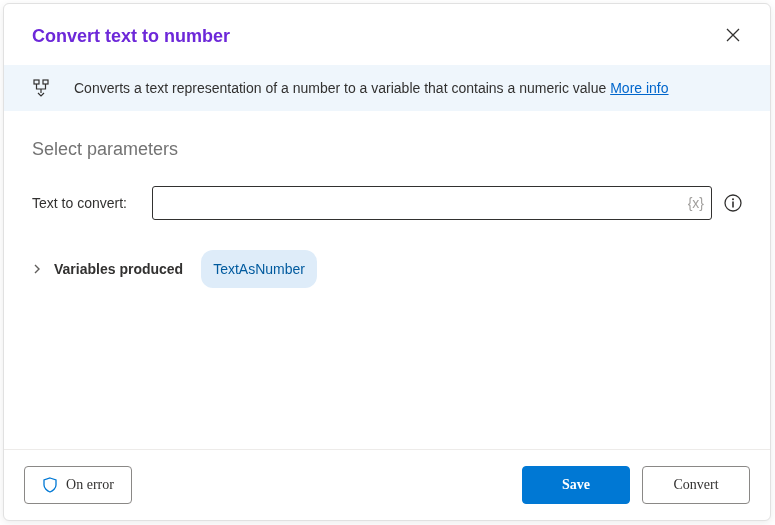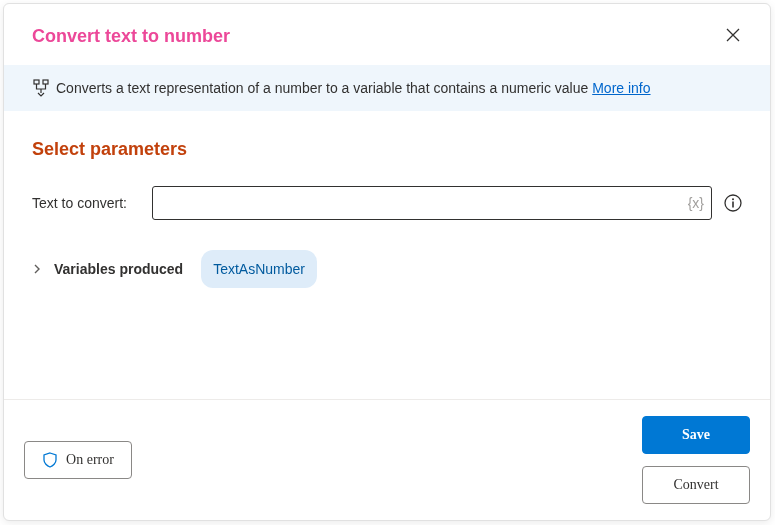--- a/index.html
+++ b/index.html
@@ -33,7 +33,7 @@
     .header-title {
       font-size: 18px;
       font-weight: 600;
-      color: #ec4899;
+      color: #6d28d9;
     }
     .close-btn {
       background: none;

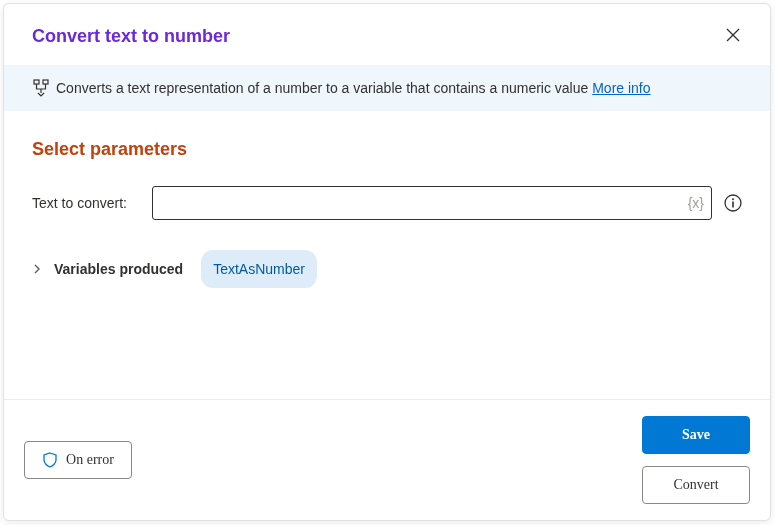--- a/index.html
+++ b/index.html
@@ -47,7 +47,7 @@
       padding: 14px 28px;
       display: flex;
       align-items: center;
-      gap: 6px;
+      gap: 24px;
       font-size: 14px;
       color: #323130;
     }

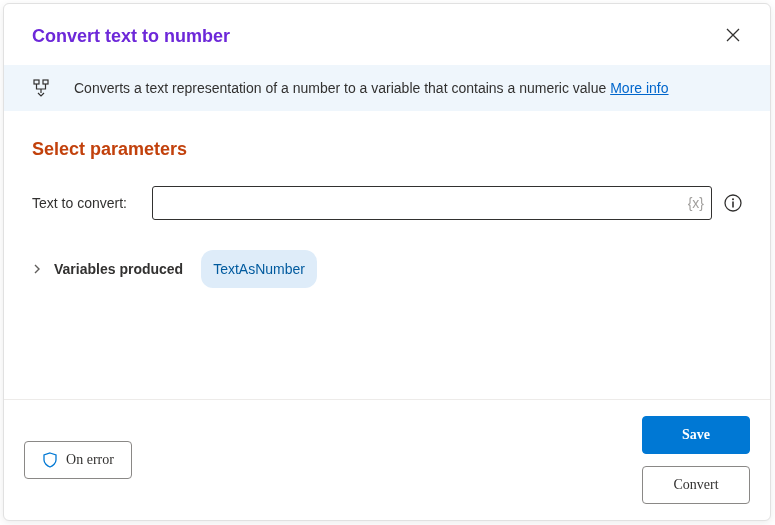--- a/index.html
+++ b/index.html
@@ -62,8 +62,8 @@
     }
     .section-title {
       font-size: 18px;
-      font-weight: 700;
-      color: #c2410c;
+      font-weight: 400;
+      color: #737373;
       margin-bottom: 26px;
     }
     .param-row {

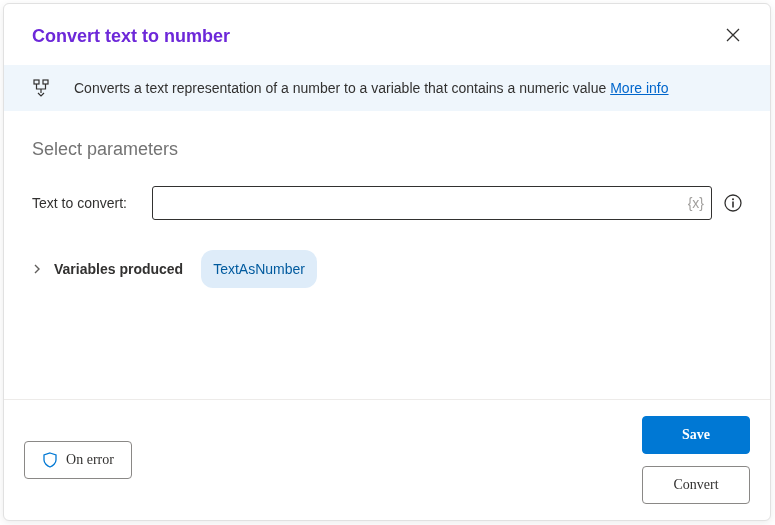--- a/index.html
+++ b/index.html
@@ -166,7 +166,7 @@
       color: #fff;
       font-weight: 600;
     }
-    .footer-right { display: flex; gap: 12px; flex-direction: column; }
+    .footer-right { display: flex; gap: 12px; }
     .shield-icon { color: #0078d4; }
   </style>
 </head>

